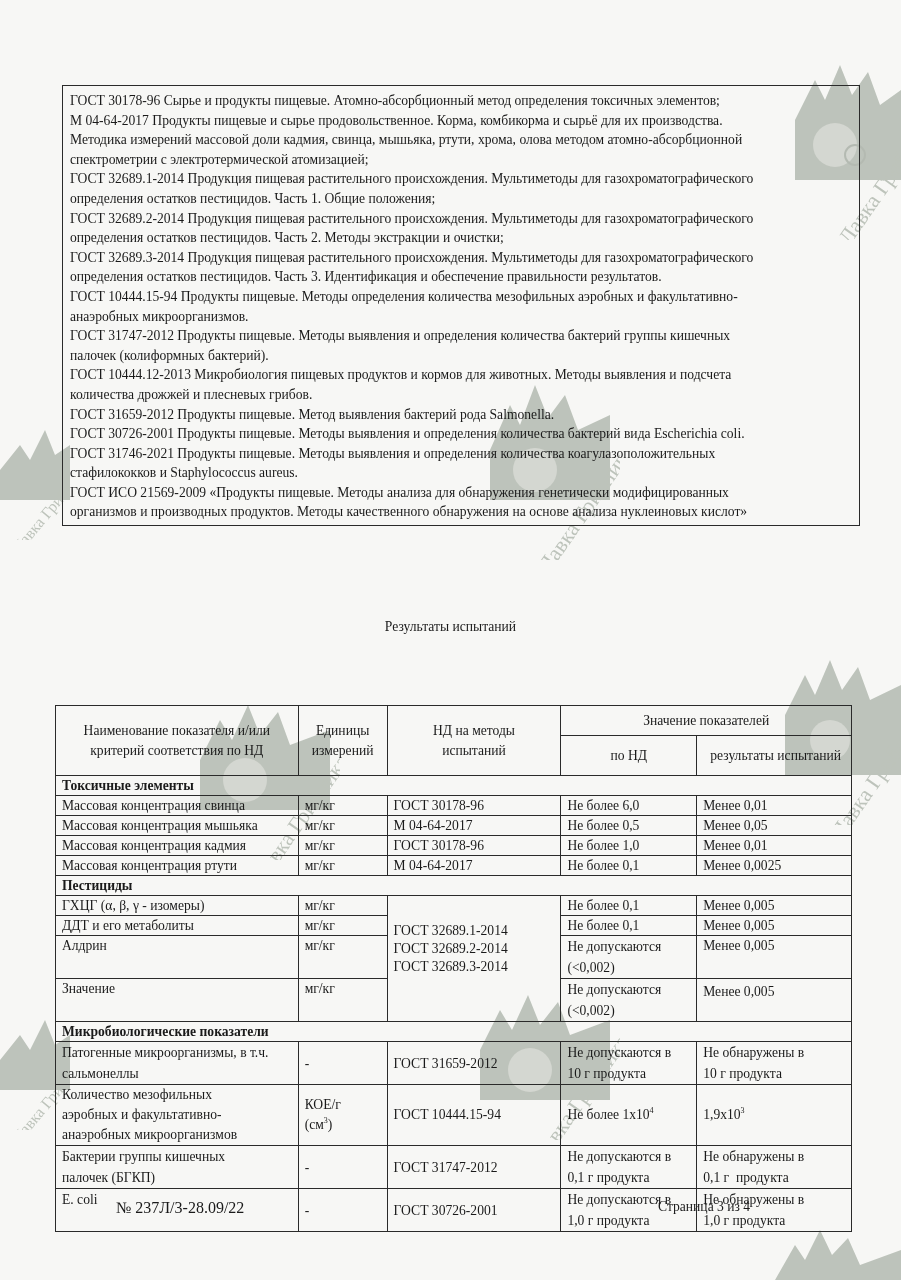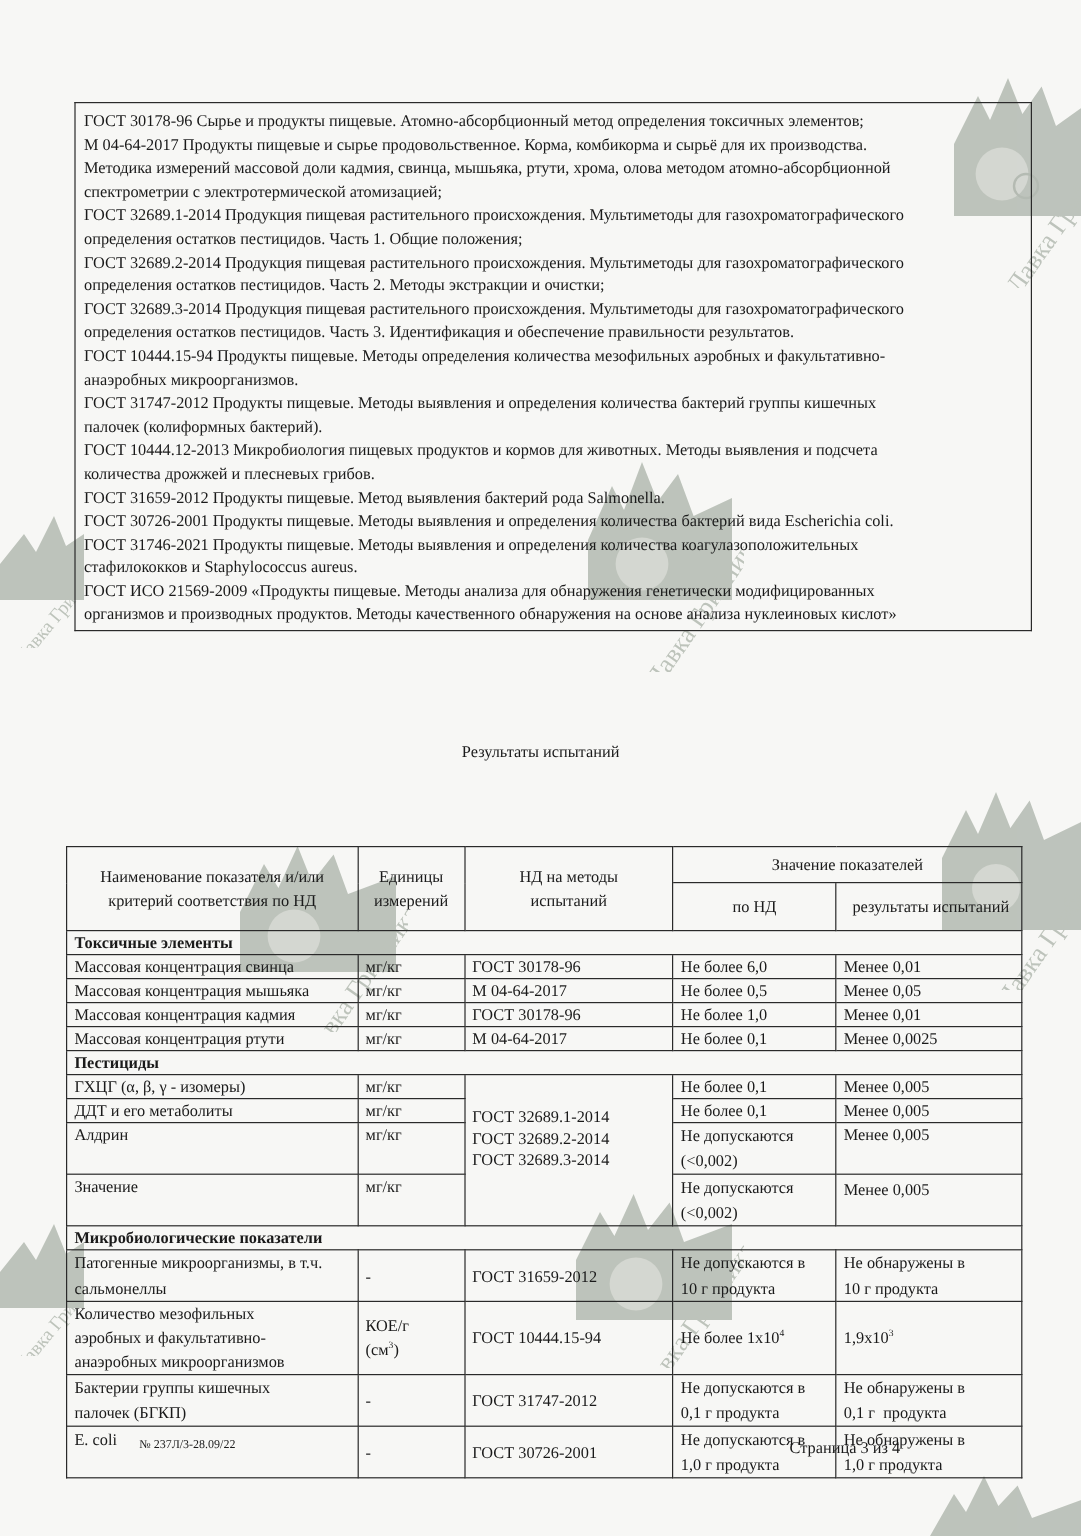--- a/index.html
+++ b/index.html
@@ -41,7 +41,7 @@
   .row-tox td { height: 19px; line-height: 18px; }
   .top-align { vertical-align: top; }
   .mid-align { vertical-align: middle; }
-  .footer-doc { position: absolute; left: 116px; top: 1199px; font-size: 10px; }
+  .footer-doc { position: absolute; left: 116px; top: 1199px; font-size: 16px; }
   .footer-page { position: absolute; left: 658px; top: 1199px; font-size: 13.6px; }
   sup { font-size: 8px; line-height: 0; }
 </style>

